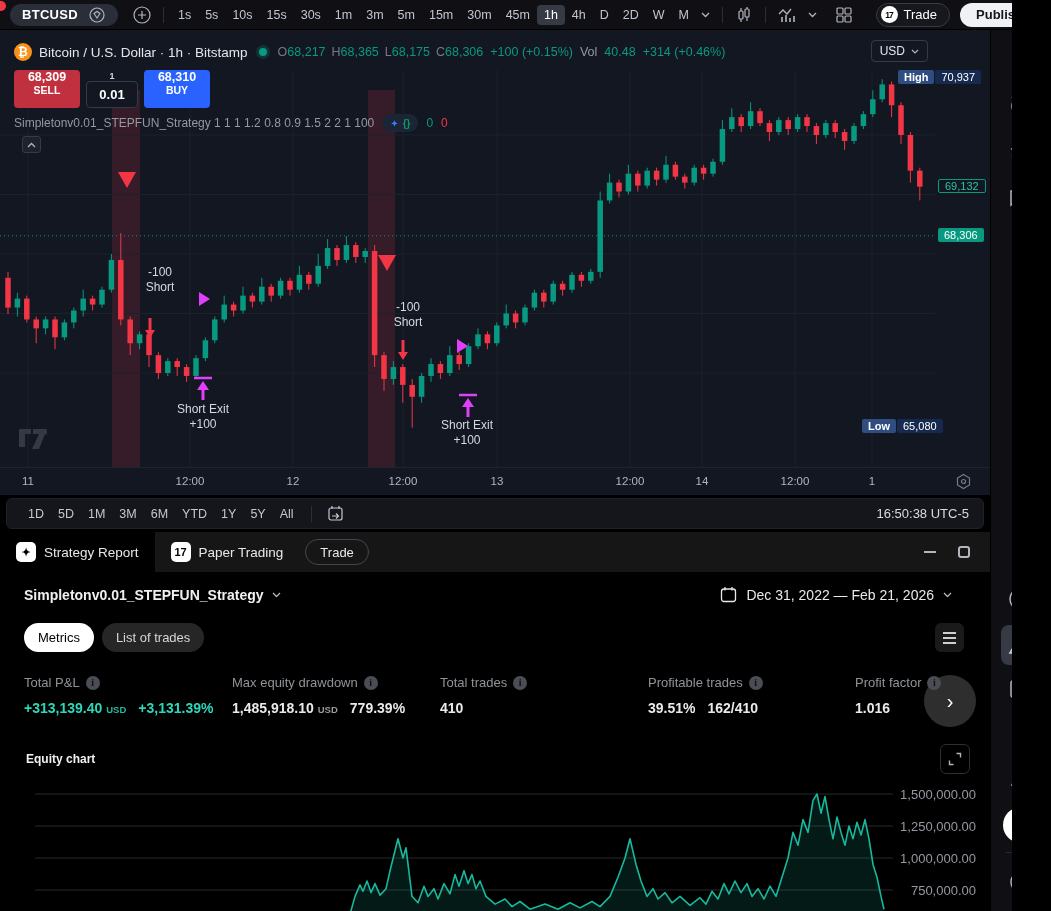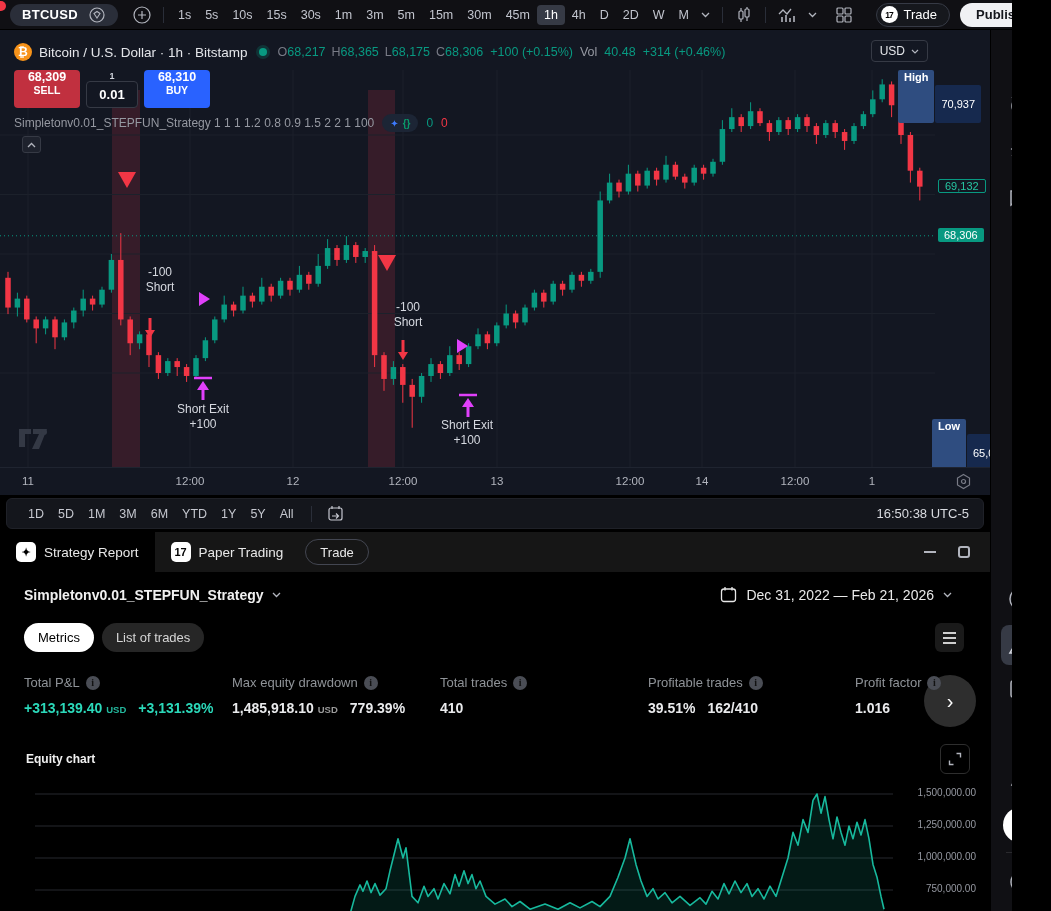--- a/index.html
+++ b/index.html
@@ -29,7 +29,7 @@
   .axis-label { position:absolute; left:8px; font-size:11px; color:#b2b5be; }
   .badge-pair { position:absolute; display:flex; gap:1px; font-size:11px; z-index:5; }
   .badge-prefix { background:#2f4d80; color:#fff; padding:1px 6px; border-radius:2px; font-weight:bold; }
-  .badge-val { background:#16294e; color:#fff; padding:13px 6px; border-radius:2px;margin-top:15px; }
+  .badge-val { background:#16294e; color:#fff; padding:1px 6px; border-radius:2px; }
   .badge-current { position:absolute; left:938px; background:#089981; color:#fff; font-size:11px; padding:1px 6px; border-radius:2px; z-index:6; }
   .badge-outline { position:absolute; left:938px; background:#131722; border:1px solid #089981; color:#26c6a2; font-size:11px; padding:0 6px; border-radius:2px; z-index:6; }
 

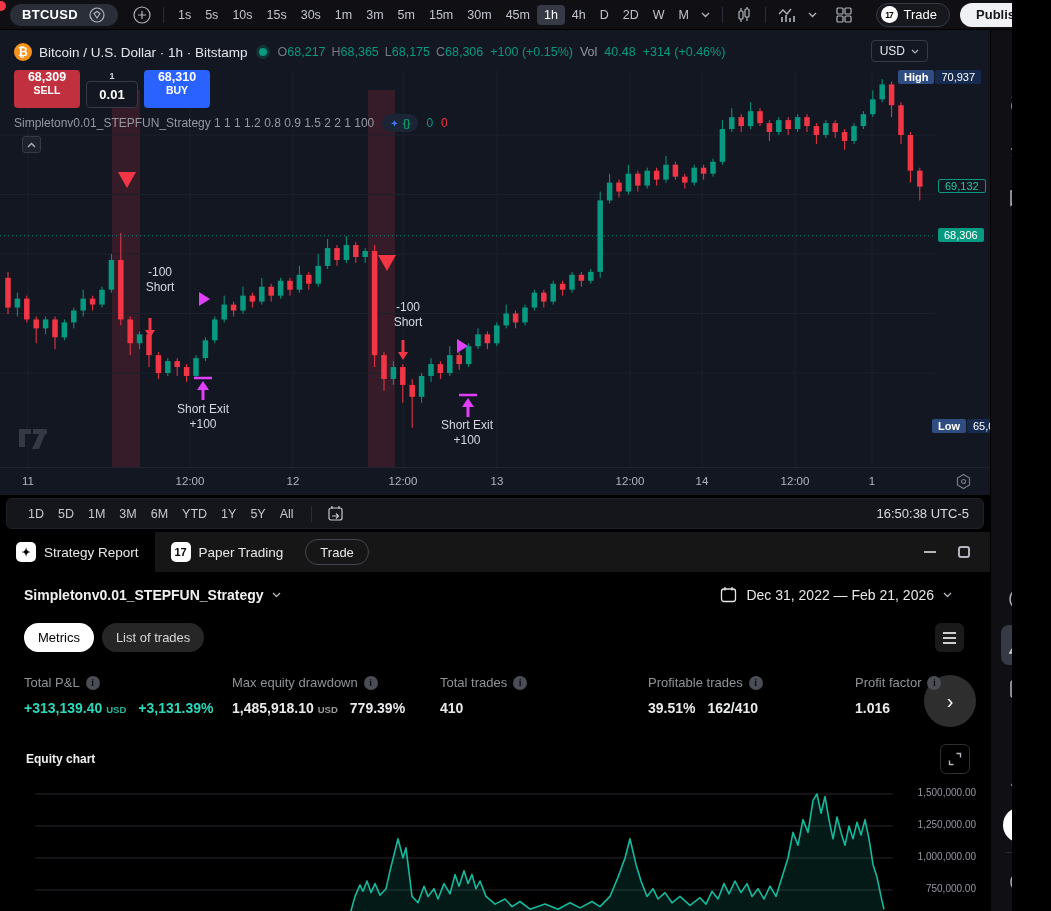--- a/index.html
+++ b/index.html
@@ -538,7 +538,7 @@
         <div class="badge-prefix">High</div>
         <div class="badge-val">70,937</div>
       </div>
-      <div class="badge-pair" style="left: 932px; top: 388.74px;">
+      <div class="badge-pair" style="left: 862px; top: 388.74px;">
         <div class="badge-prefix">Low</div>
         <div class="badge-val">65,080</div>
       </div>

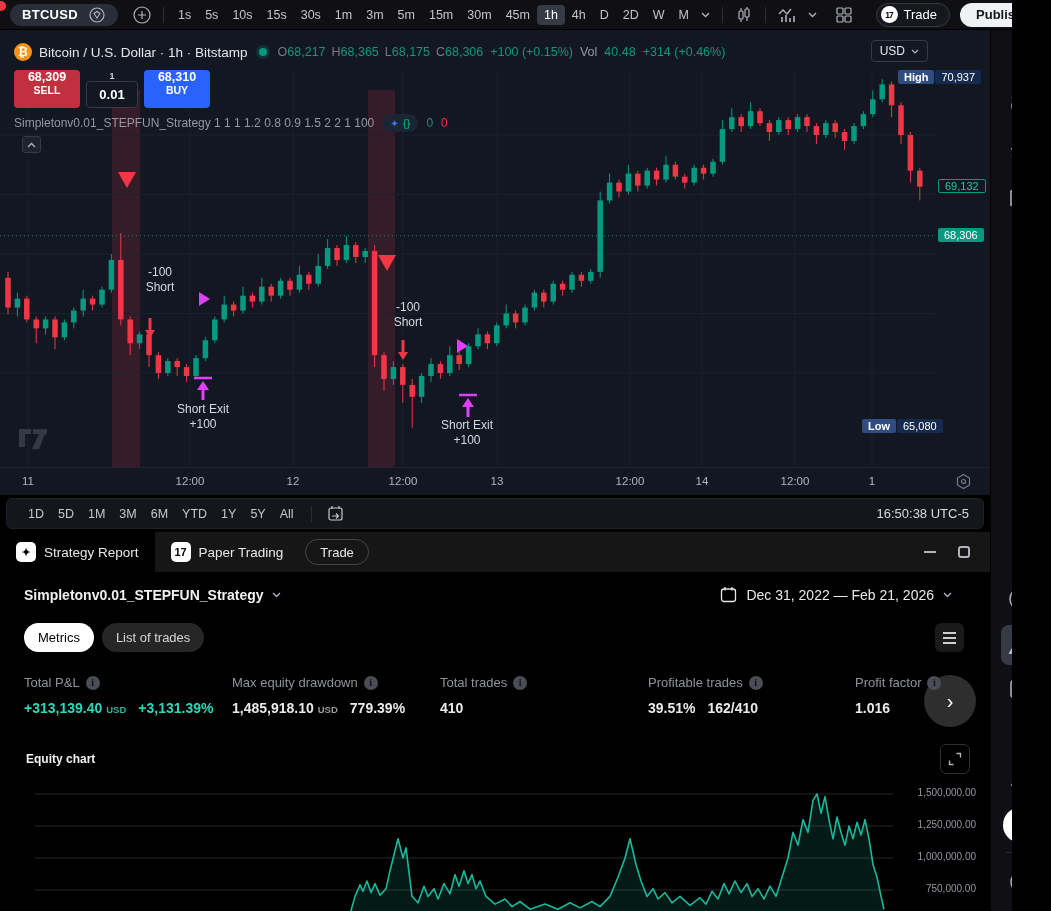--- a/index.html
+++ b/index.html
@@ -113,7 +113,7 @@
   #equity-title { position:absolute; left:26px; top:220px; font-size:12px; font-weight:bold; color:#f0f0f0; }
   #expand-btn { position:absolute; right:20px; top:212px; width:30px; height:30px; border:1px solid #2e2e2e; border-radius:6px; display:flex; align-items:center; justify-content:center; cursor:pointer; }
   #equity-svg { position:absolute; left:0; top:239px; width:990px; height:140px; }
-  .eq-label { position:absolute; right:14px; font-size:10px; color:#9598a1; }
+  .eq-label { position:absolute; right:14px; font-size:13px; color:#9598a1; }
 
   
   #sidebar { position:absolute; left:990px; top:30px; width:61px; height:881px; background:#101014; border-left:1px solid #000; z-index:30; }

